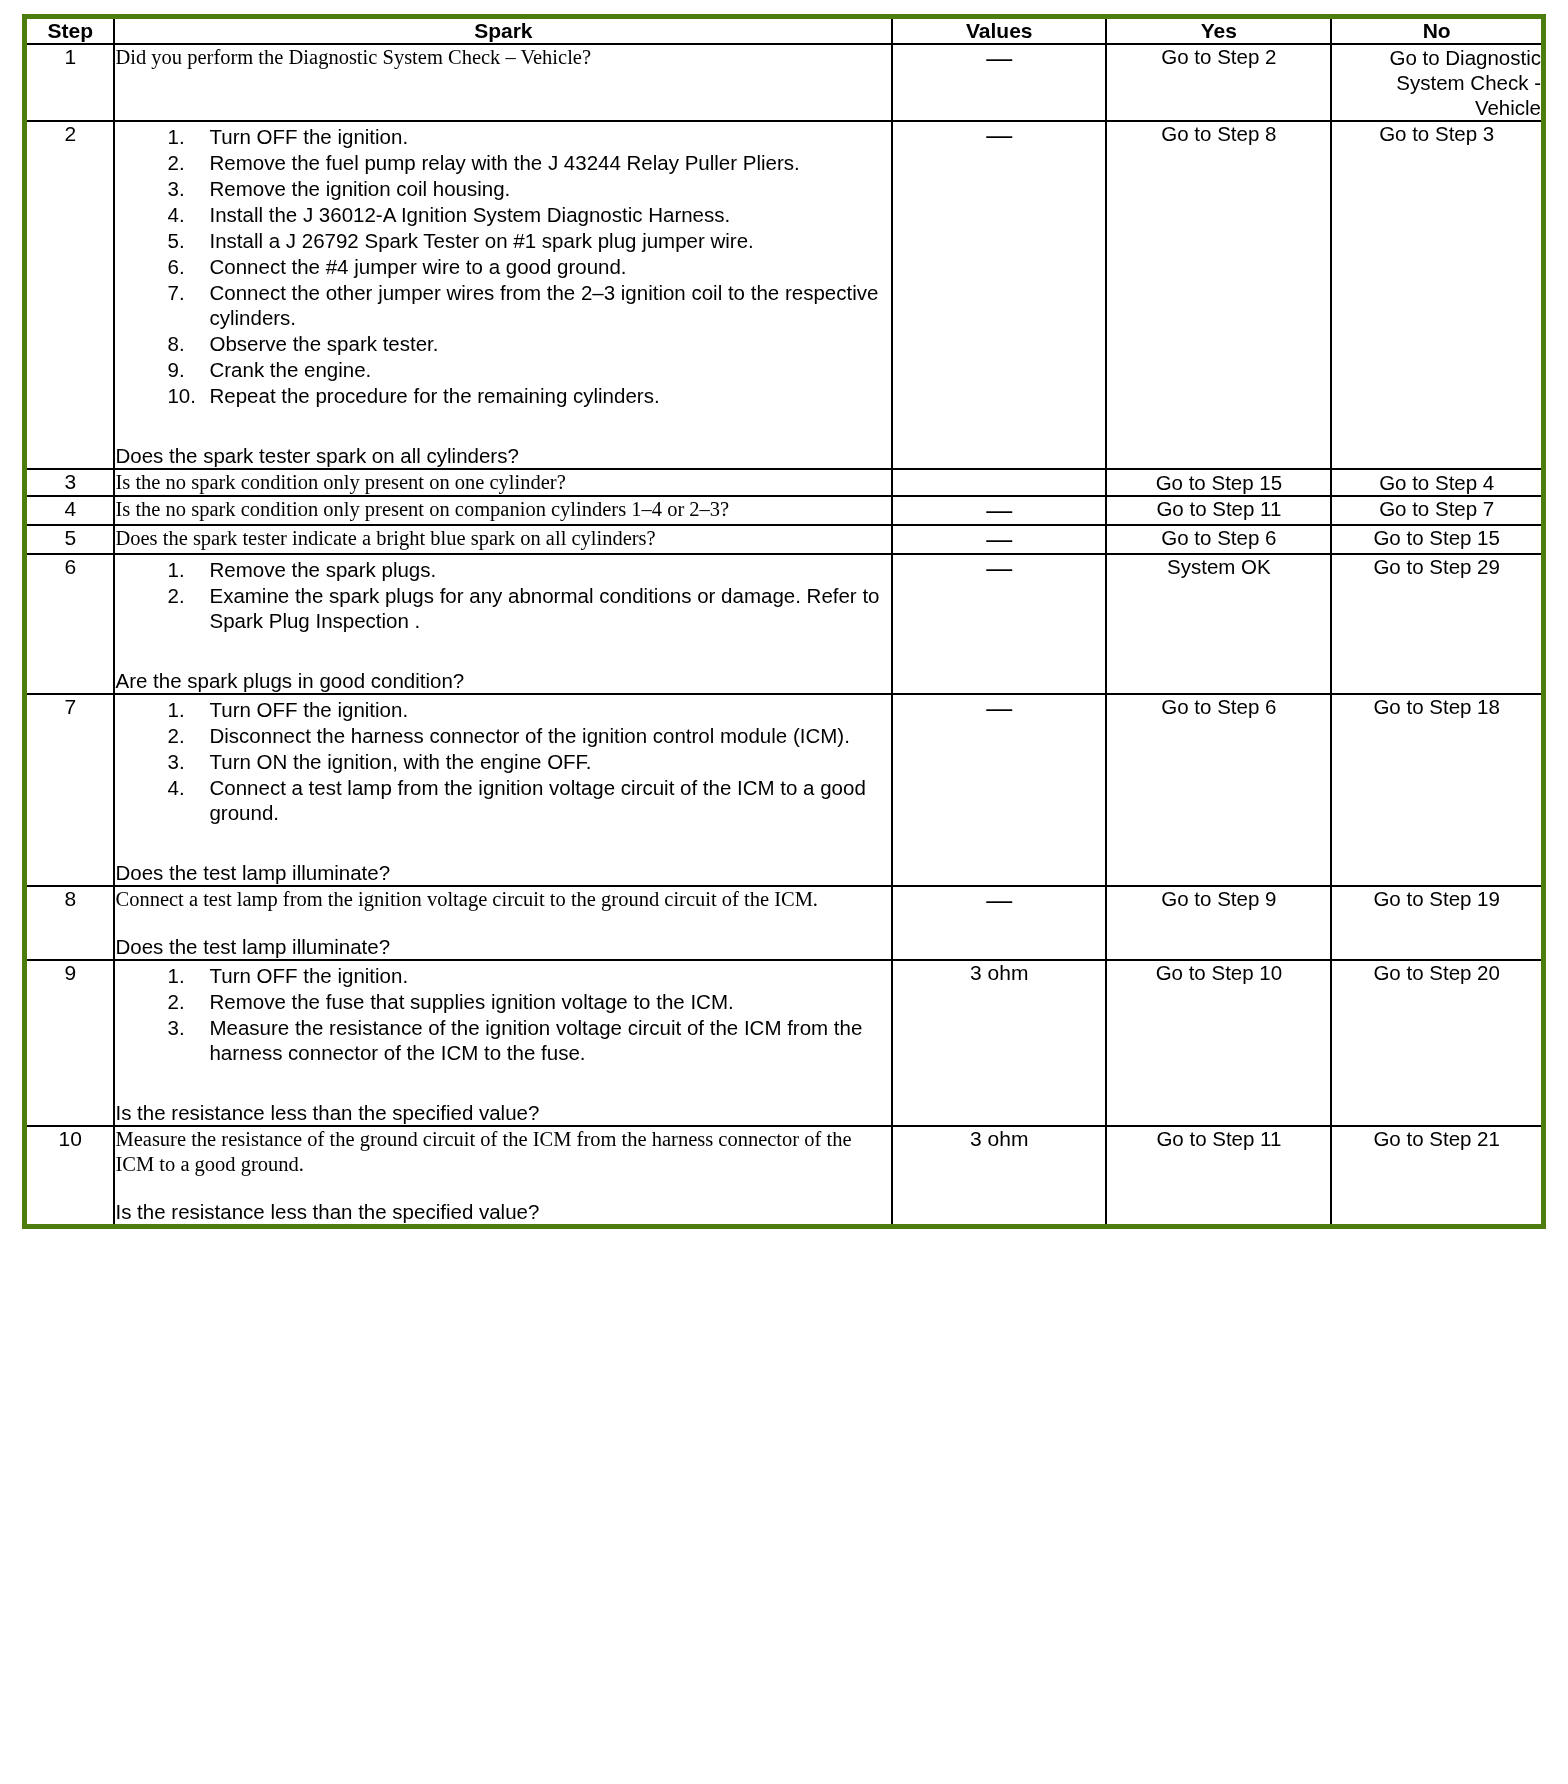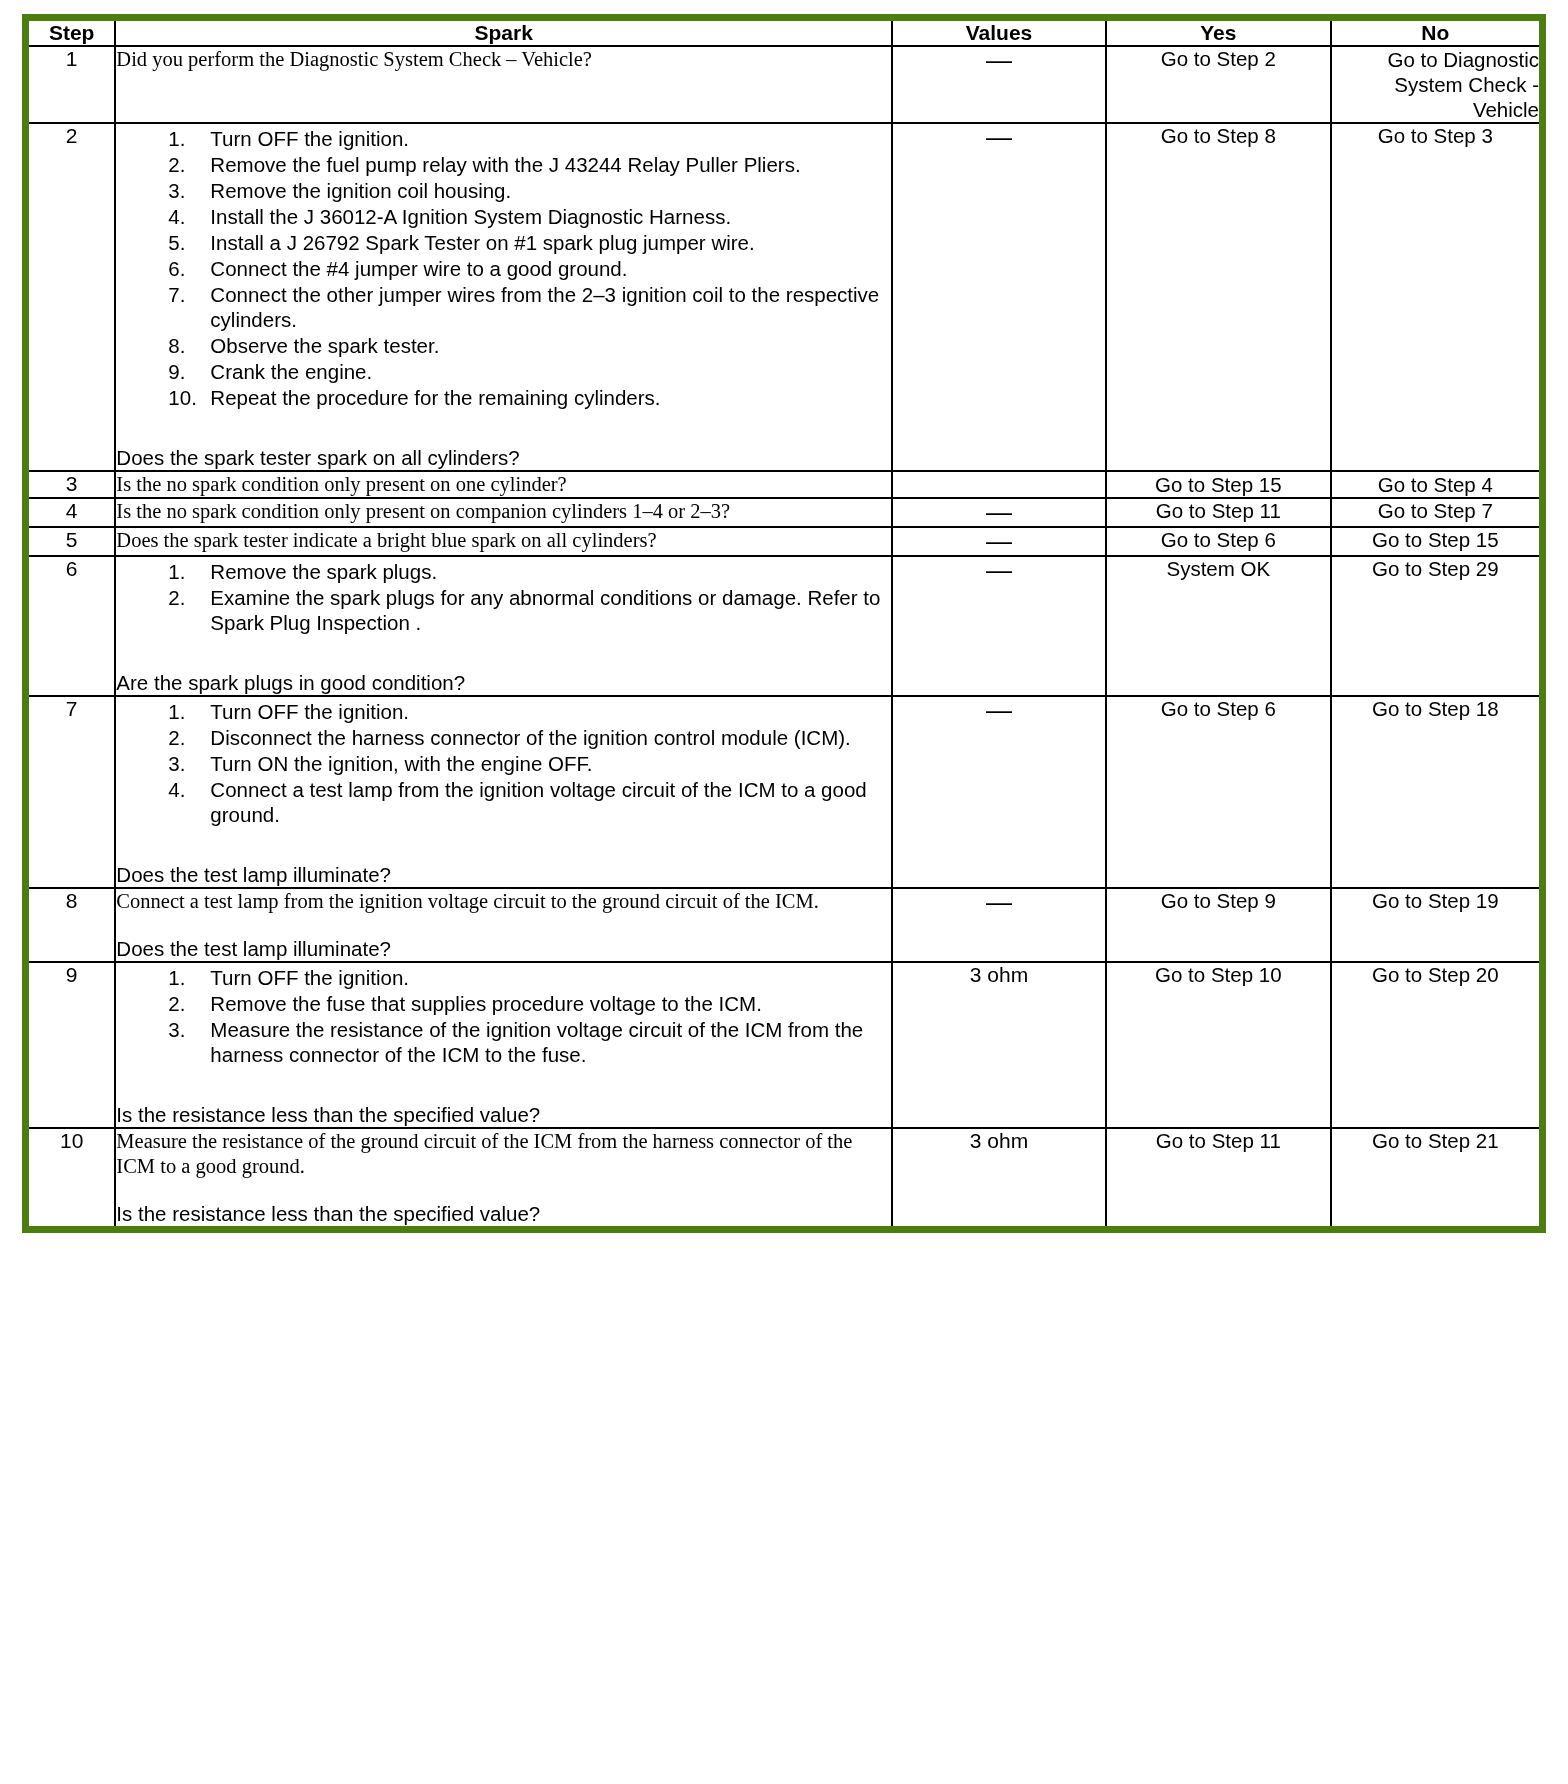--- a/index.html
+++ b/index.html
@@ -21,7 +21,7 @@
     border-collapse: collapse;
     width: 1524px;
     table-layout: fixed;
-    border: 7px solid #4d7c0f;
+    border: 5px solid #4d7c0f;
   }
   table.diag td, table.diag th {
     border: 2px solid #000;

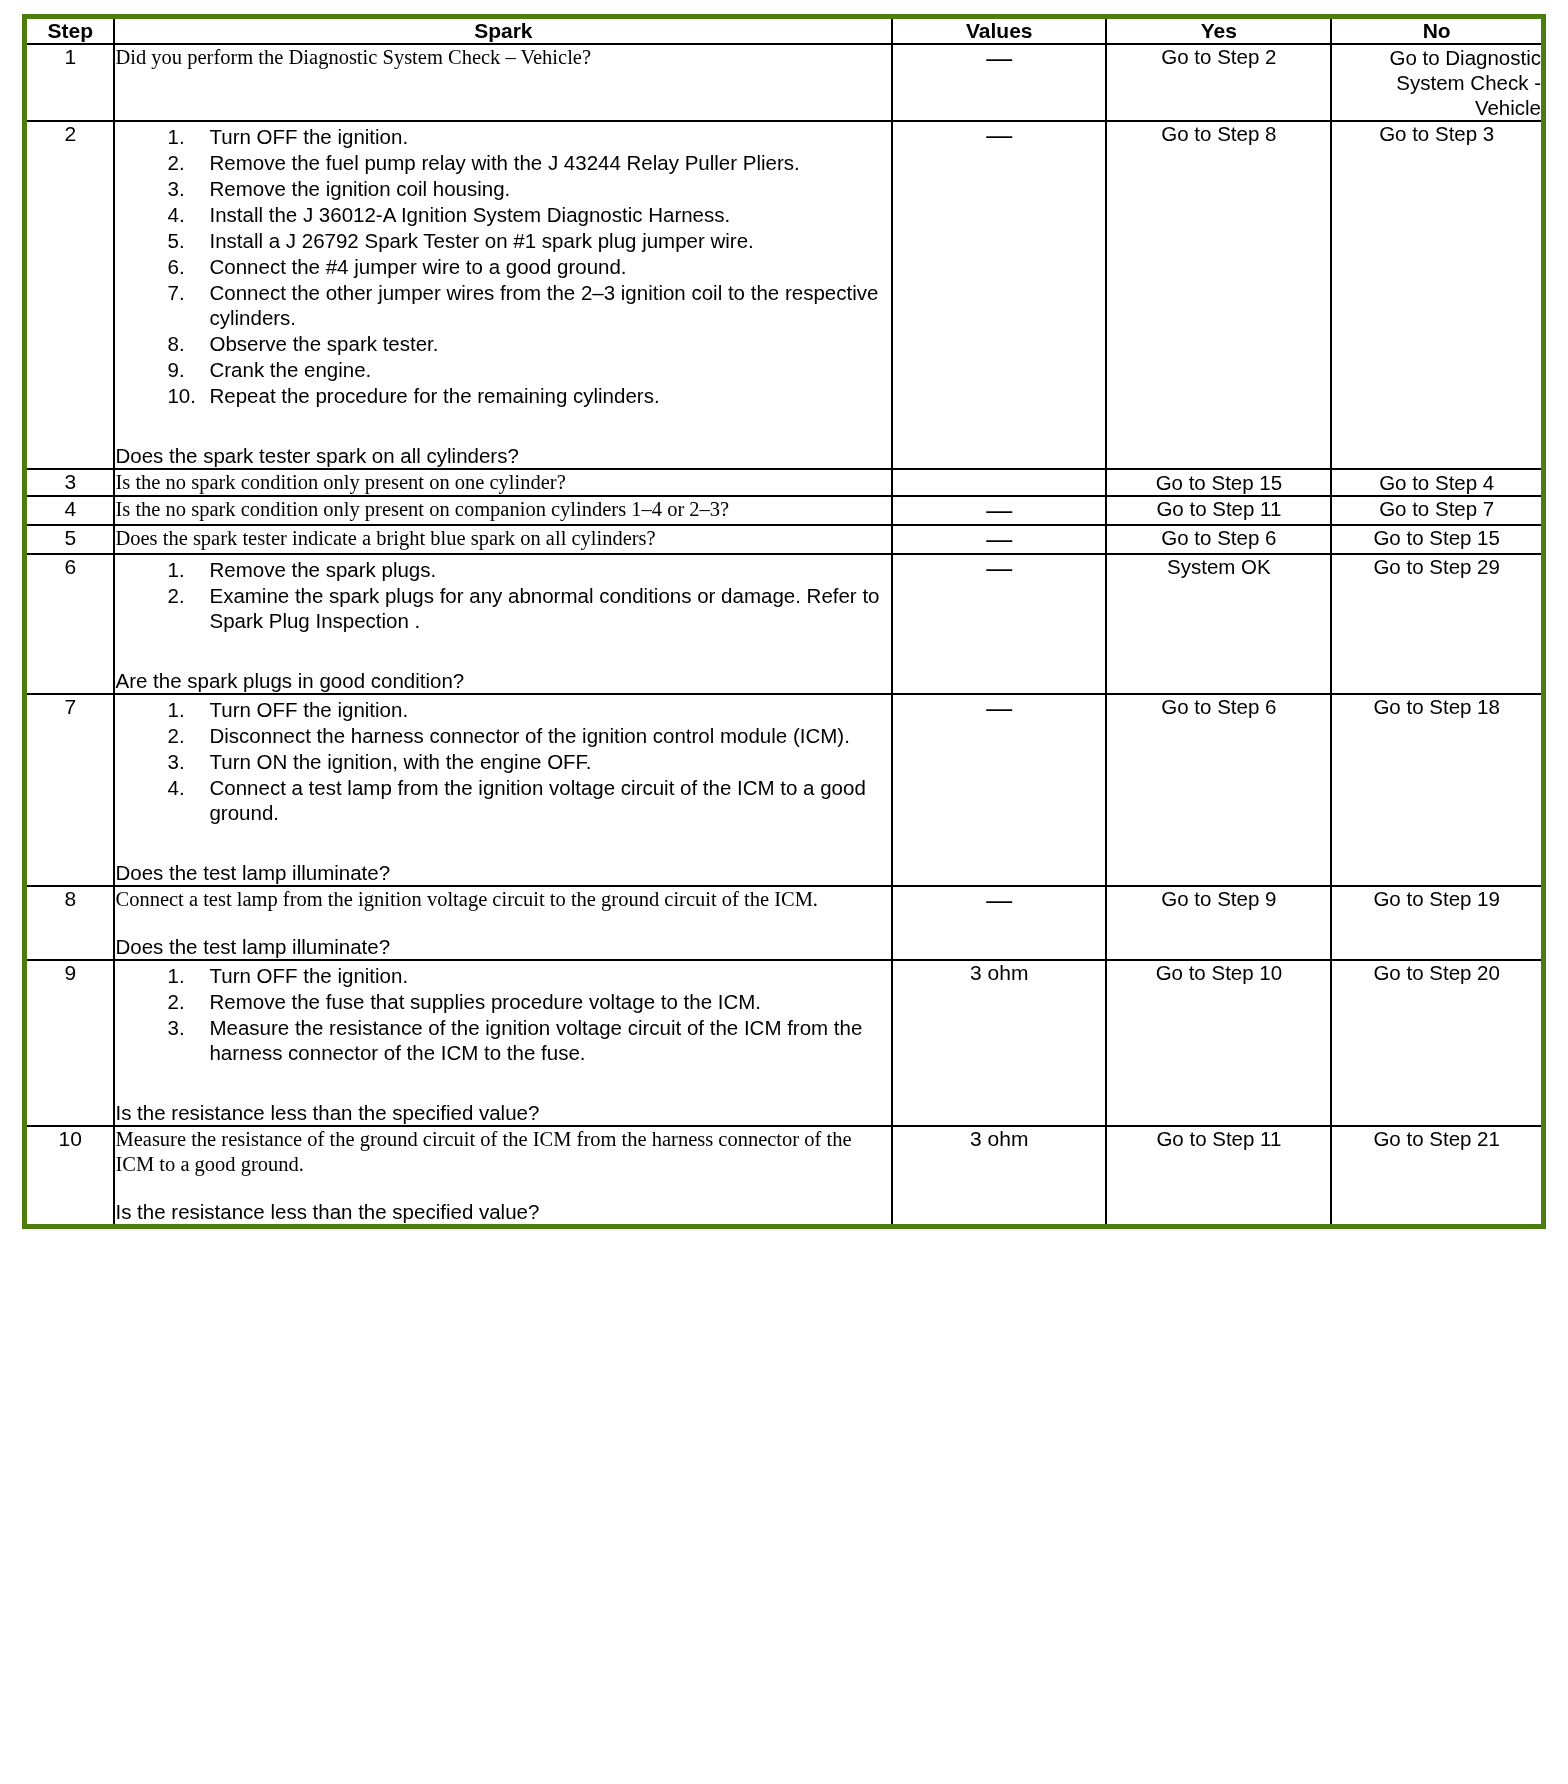--- a/index.html
+++ b/index.html
@@ -260,7 +260,7 @@
         <td class="action">
           <ol class="steps">
             <li>Turn OFF the ignition.</li>
-            <li>Remove the fuse that supplies procedure voltage to the ICM.</li>
+            <li>Remove the fuse that supplies ignition voltage to the ICM.</li>
             <li>Measure the resistance of the ignition voltage circuit of the ICM from the harness connector of the ICM to the fuse.</li>
           </ol>
           <div class="gap-lg"></div>

